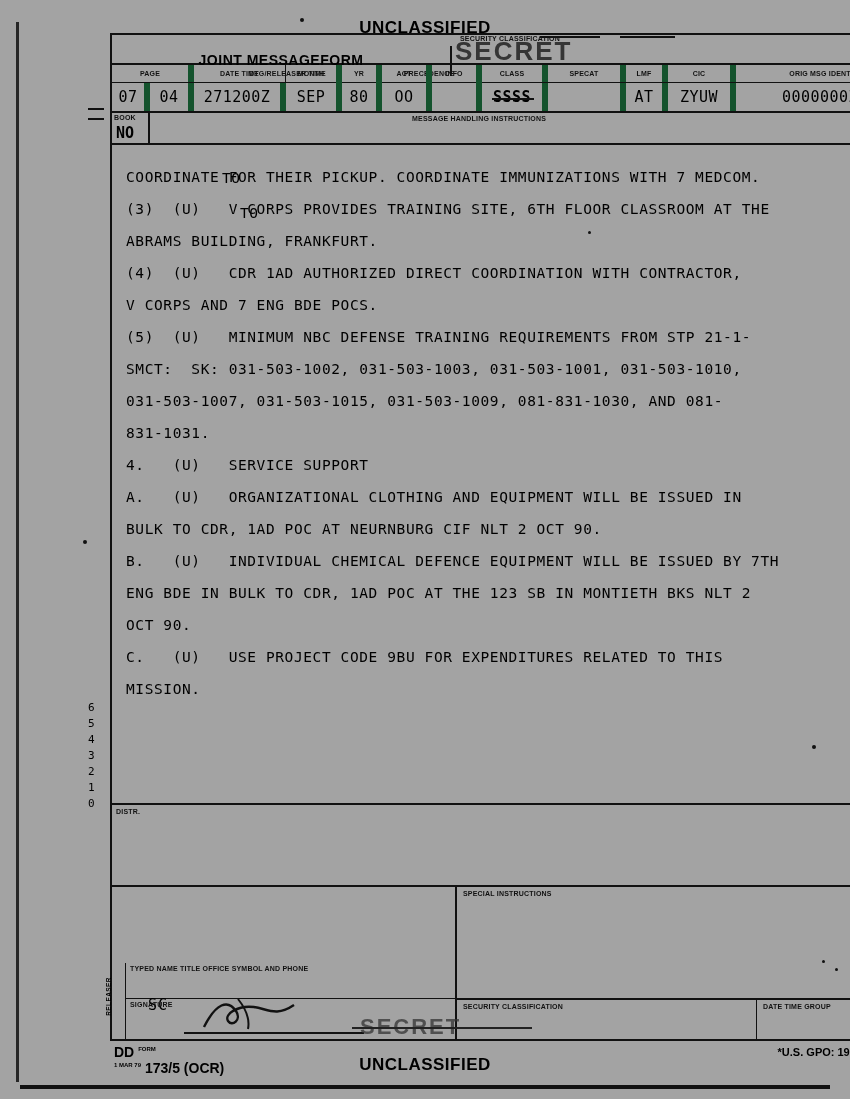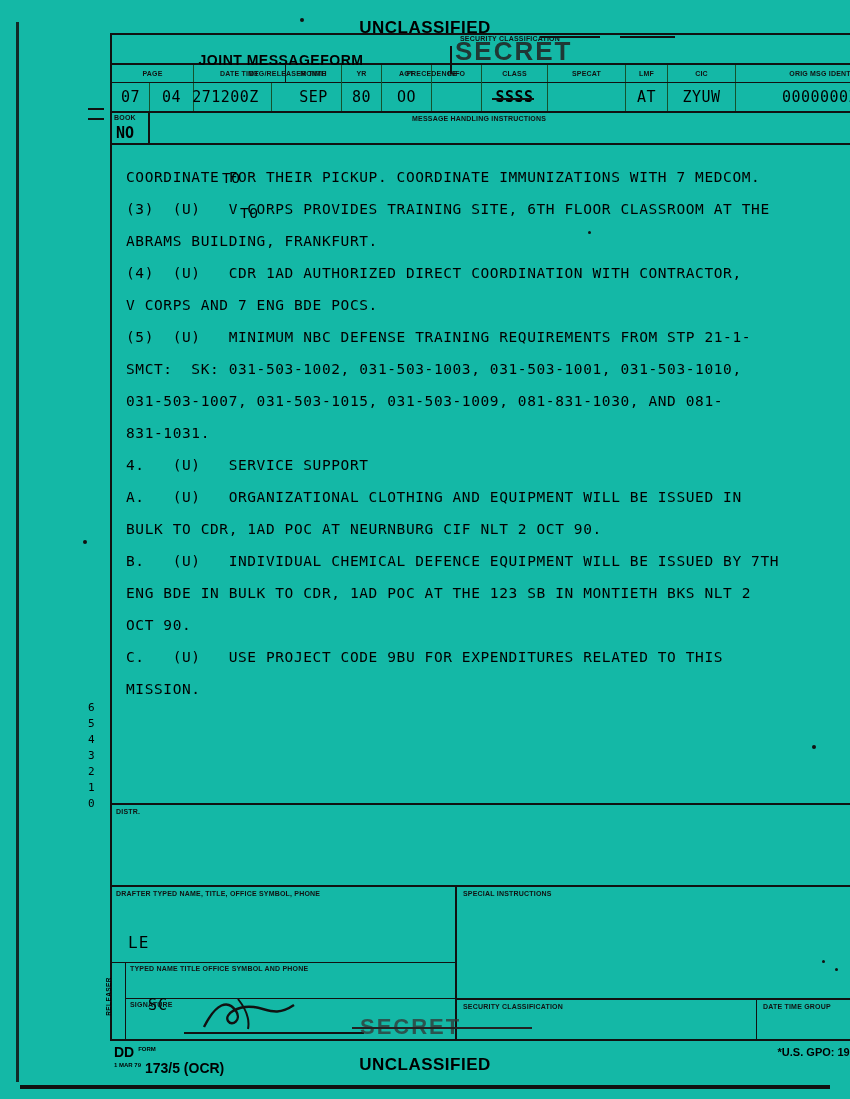--- a/index.html
+++ b/index.html
@@ -19,7 +19,7 @@
   .page {
     position: absolute;
     inset: 0;
-    background: #14b8a6;
+    background: #a3a3a3;
   }
 
   

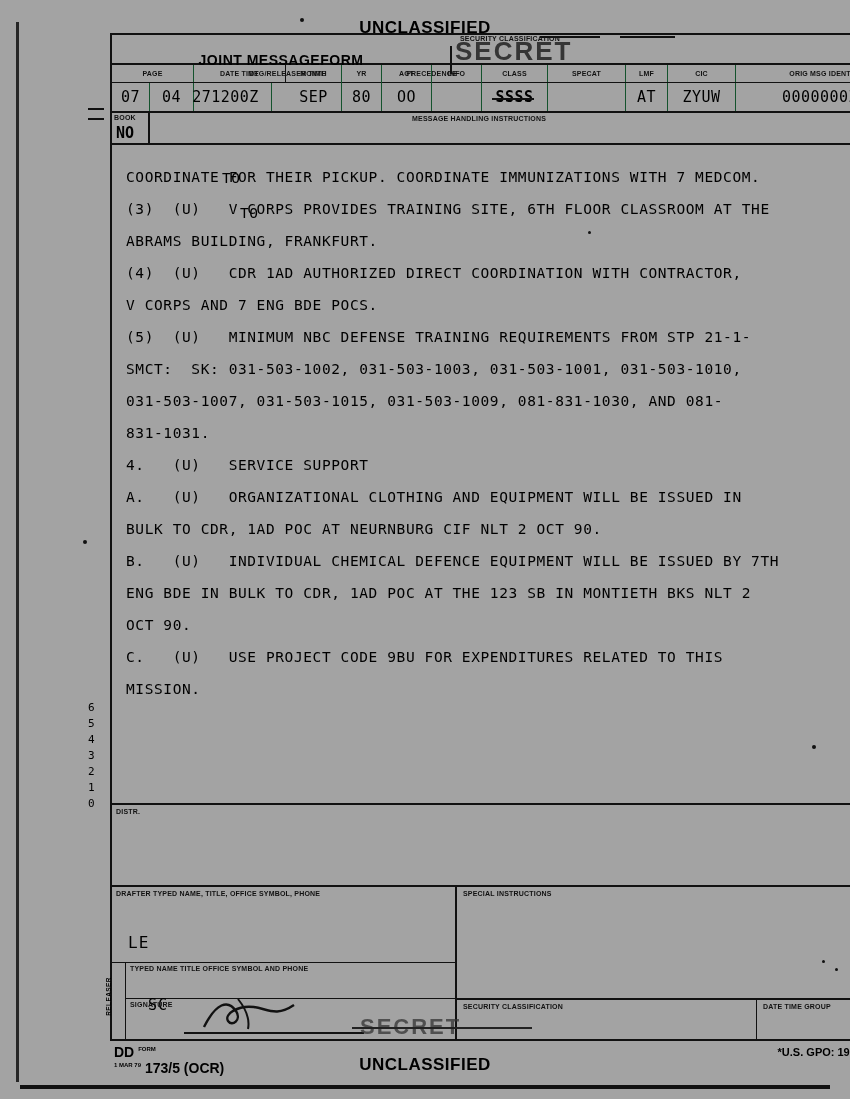--- a/index.html
+++ b/index.html
@@ -152,7 +152,7 @@
     top: 0;
     height: 100%;
     box-sizing: border-box;
-    border-right: 1px solid #14532d;
+    border-right: 6px solid #14532d;
     display: flex;
     align-items: center;
     justify-content: center;

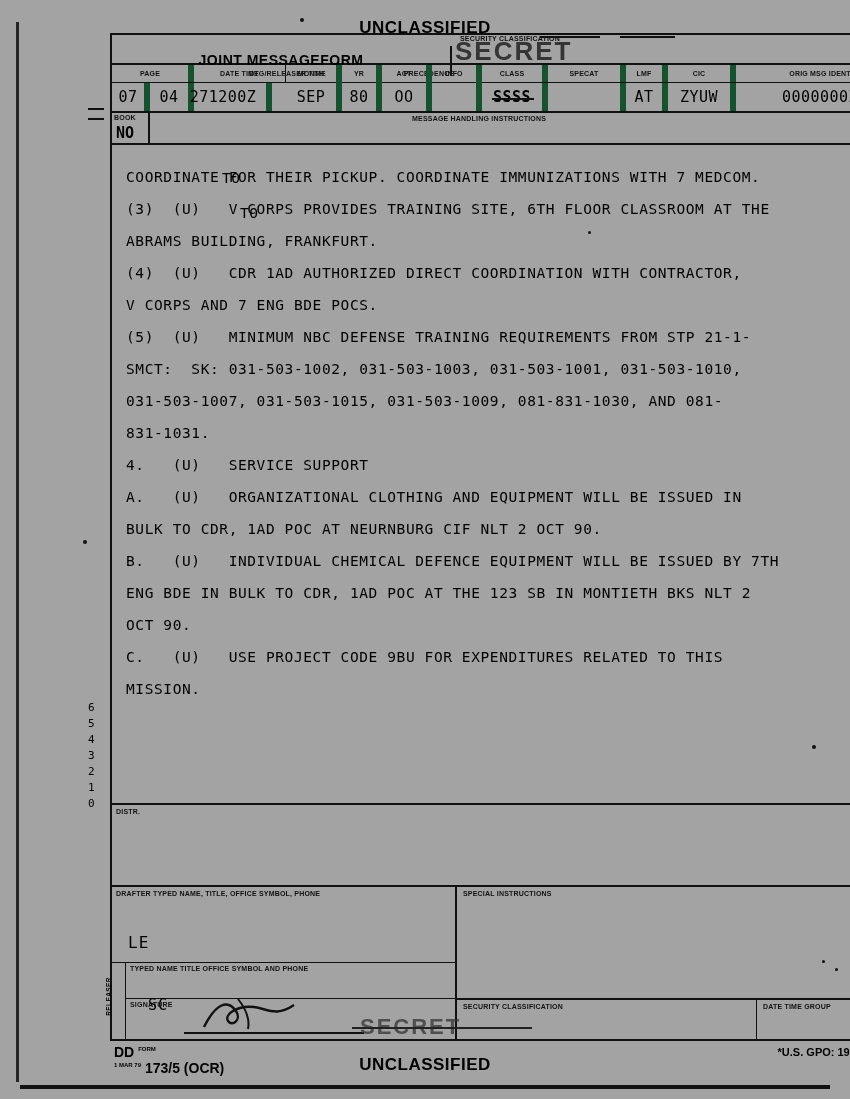--- a/index.html
+++ b/index.html
@@ -465,7 +465,7 @@
     <div class="cell" style="left:38px;width:44px;">
       <span class="val">04</span>
     </div>
-    <div class="cell" style="left:68px;width:92px;">
+    <div class="cell" style="left:82px;width:92px;">
       <span class="val">271200Z</span>
     </div>
     <div class="cell" style="left:174px;width:56px;">

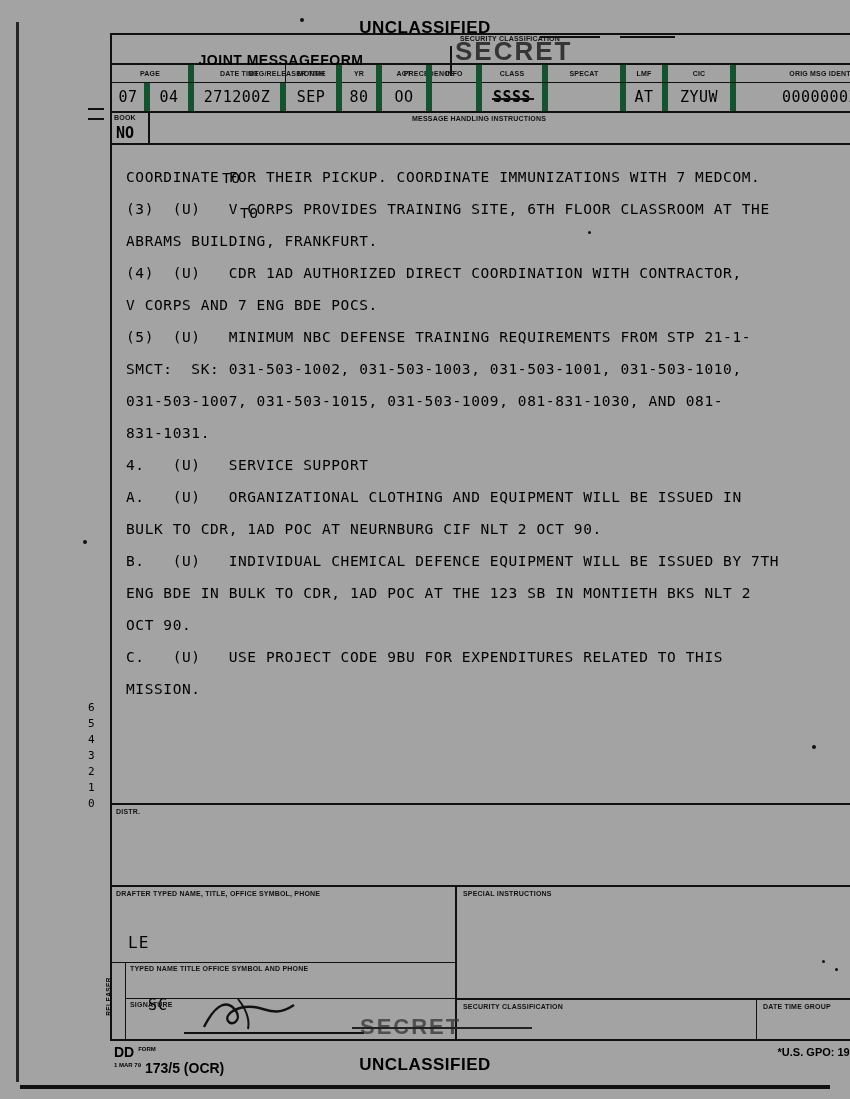--- a/index.html
+++ b/index.html
@@ -564,10 +564,6 @@
 
   <div class="drafter">
     <div class="drafter-left">
-      <div class="sub-a">
-        <span class="tiny-label" style="position:absolute;left:4px;top:3px;">DRAFTER TYPED NAME, TITLE, OFFICE SYMBOL, PHONE</span>
-        <span class="hand" style="position:absolute;left:16px;top:46px;">LE</span>
-      </div>
       <div class="releaser-strip">
         <span>RELEASER</span>
       </div>

